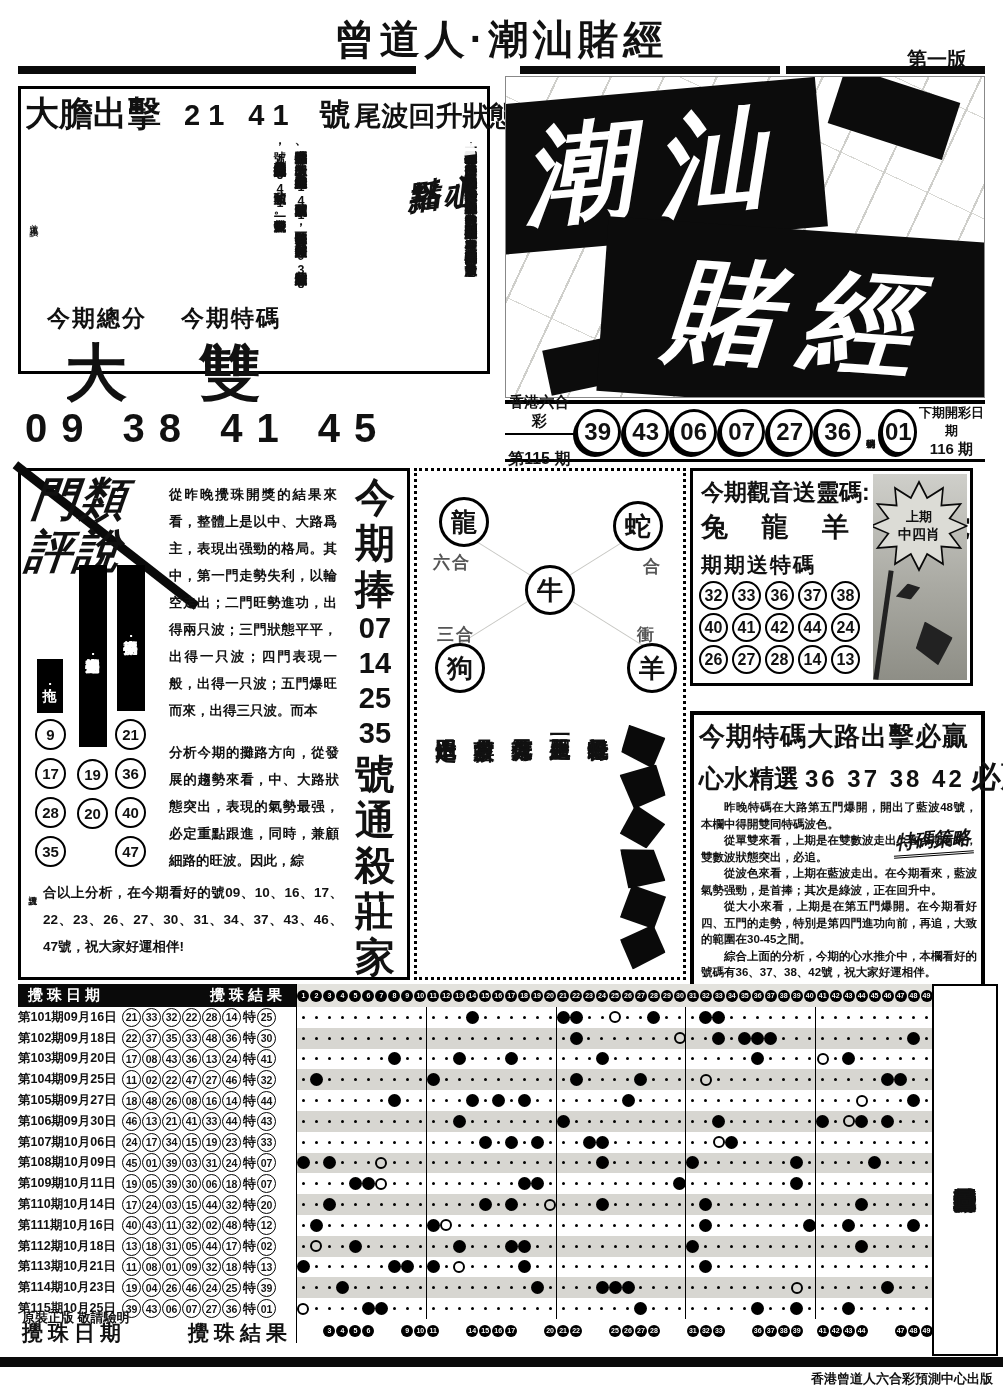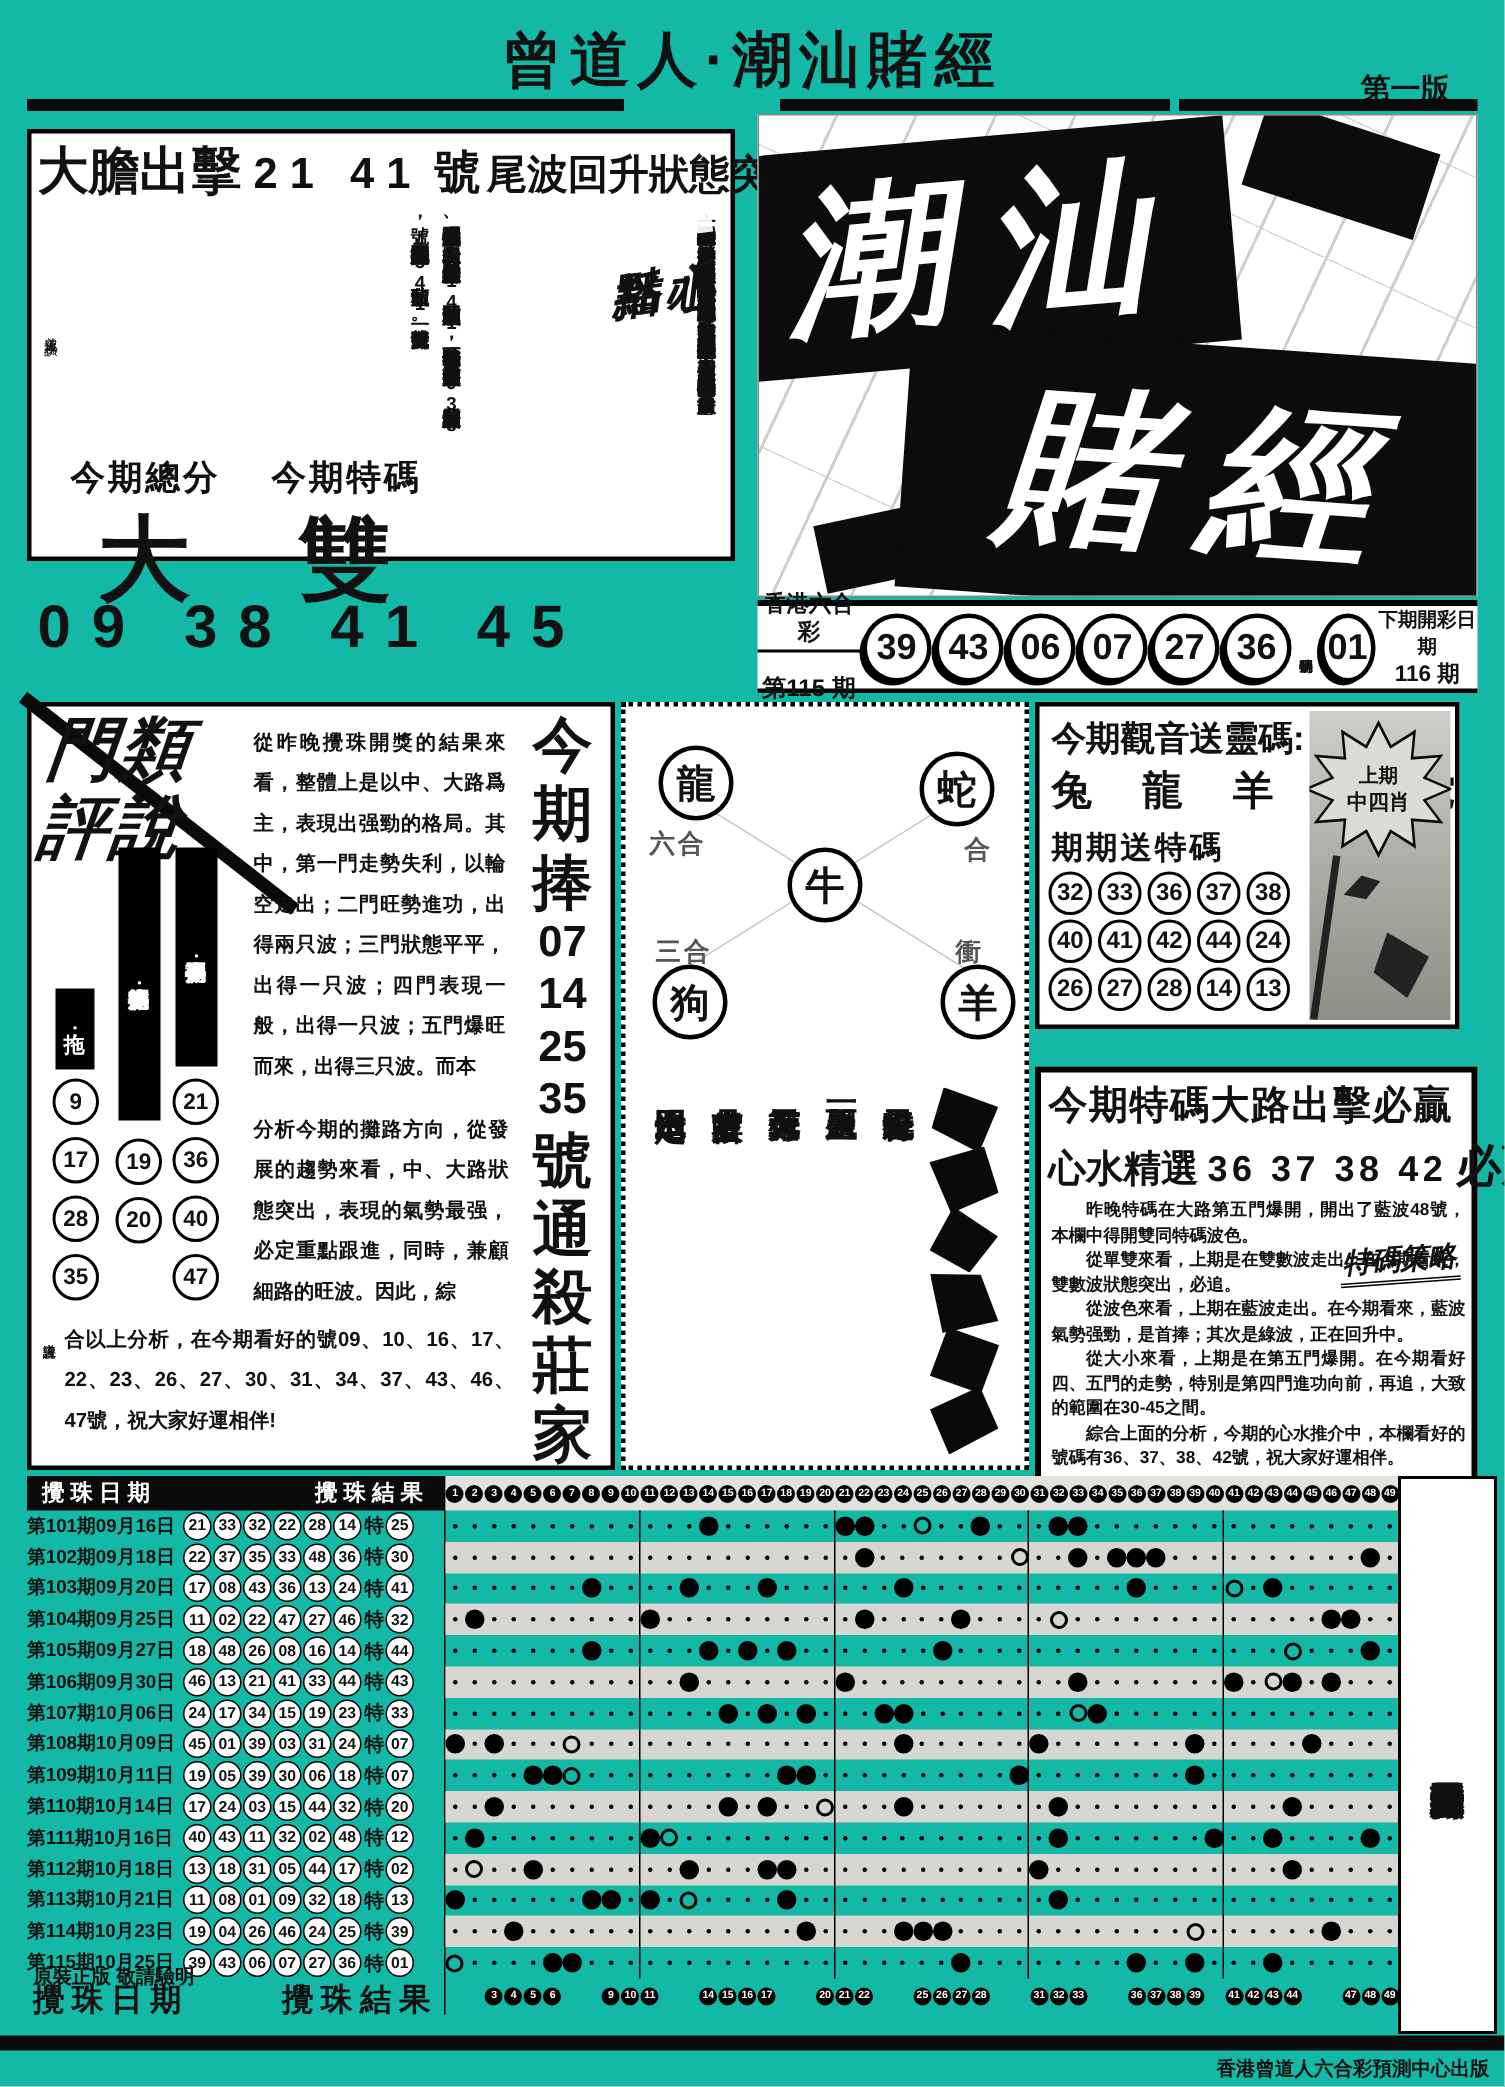--- a/index.html
+++ b/index.html
@@ -3,7 +3,7 @@
 <meta charset="utf-8">
 <style>
   html,body{margin:0;padding:0;background:#e9e8e4;}
-  #page{position:relative;width:1003px;height:1391px;background:#14b8a6;
+  #page{position:relative;width:1003px;height:1391px;background:#ffffff;
         font-family:"Liberation Sans","DejaVu Sans",sans-serif;color:#111;overflow:hidden;}
   .abs{position:absolute;}
   .panel{position:absolute;background:#fff;border:3px solid #000;box-sizing:border-box;}

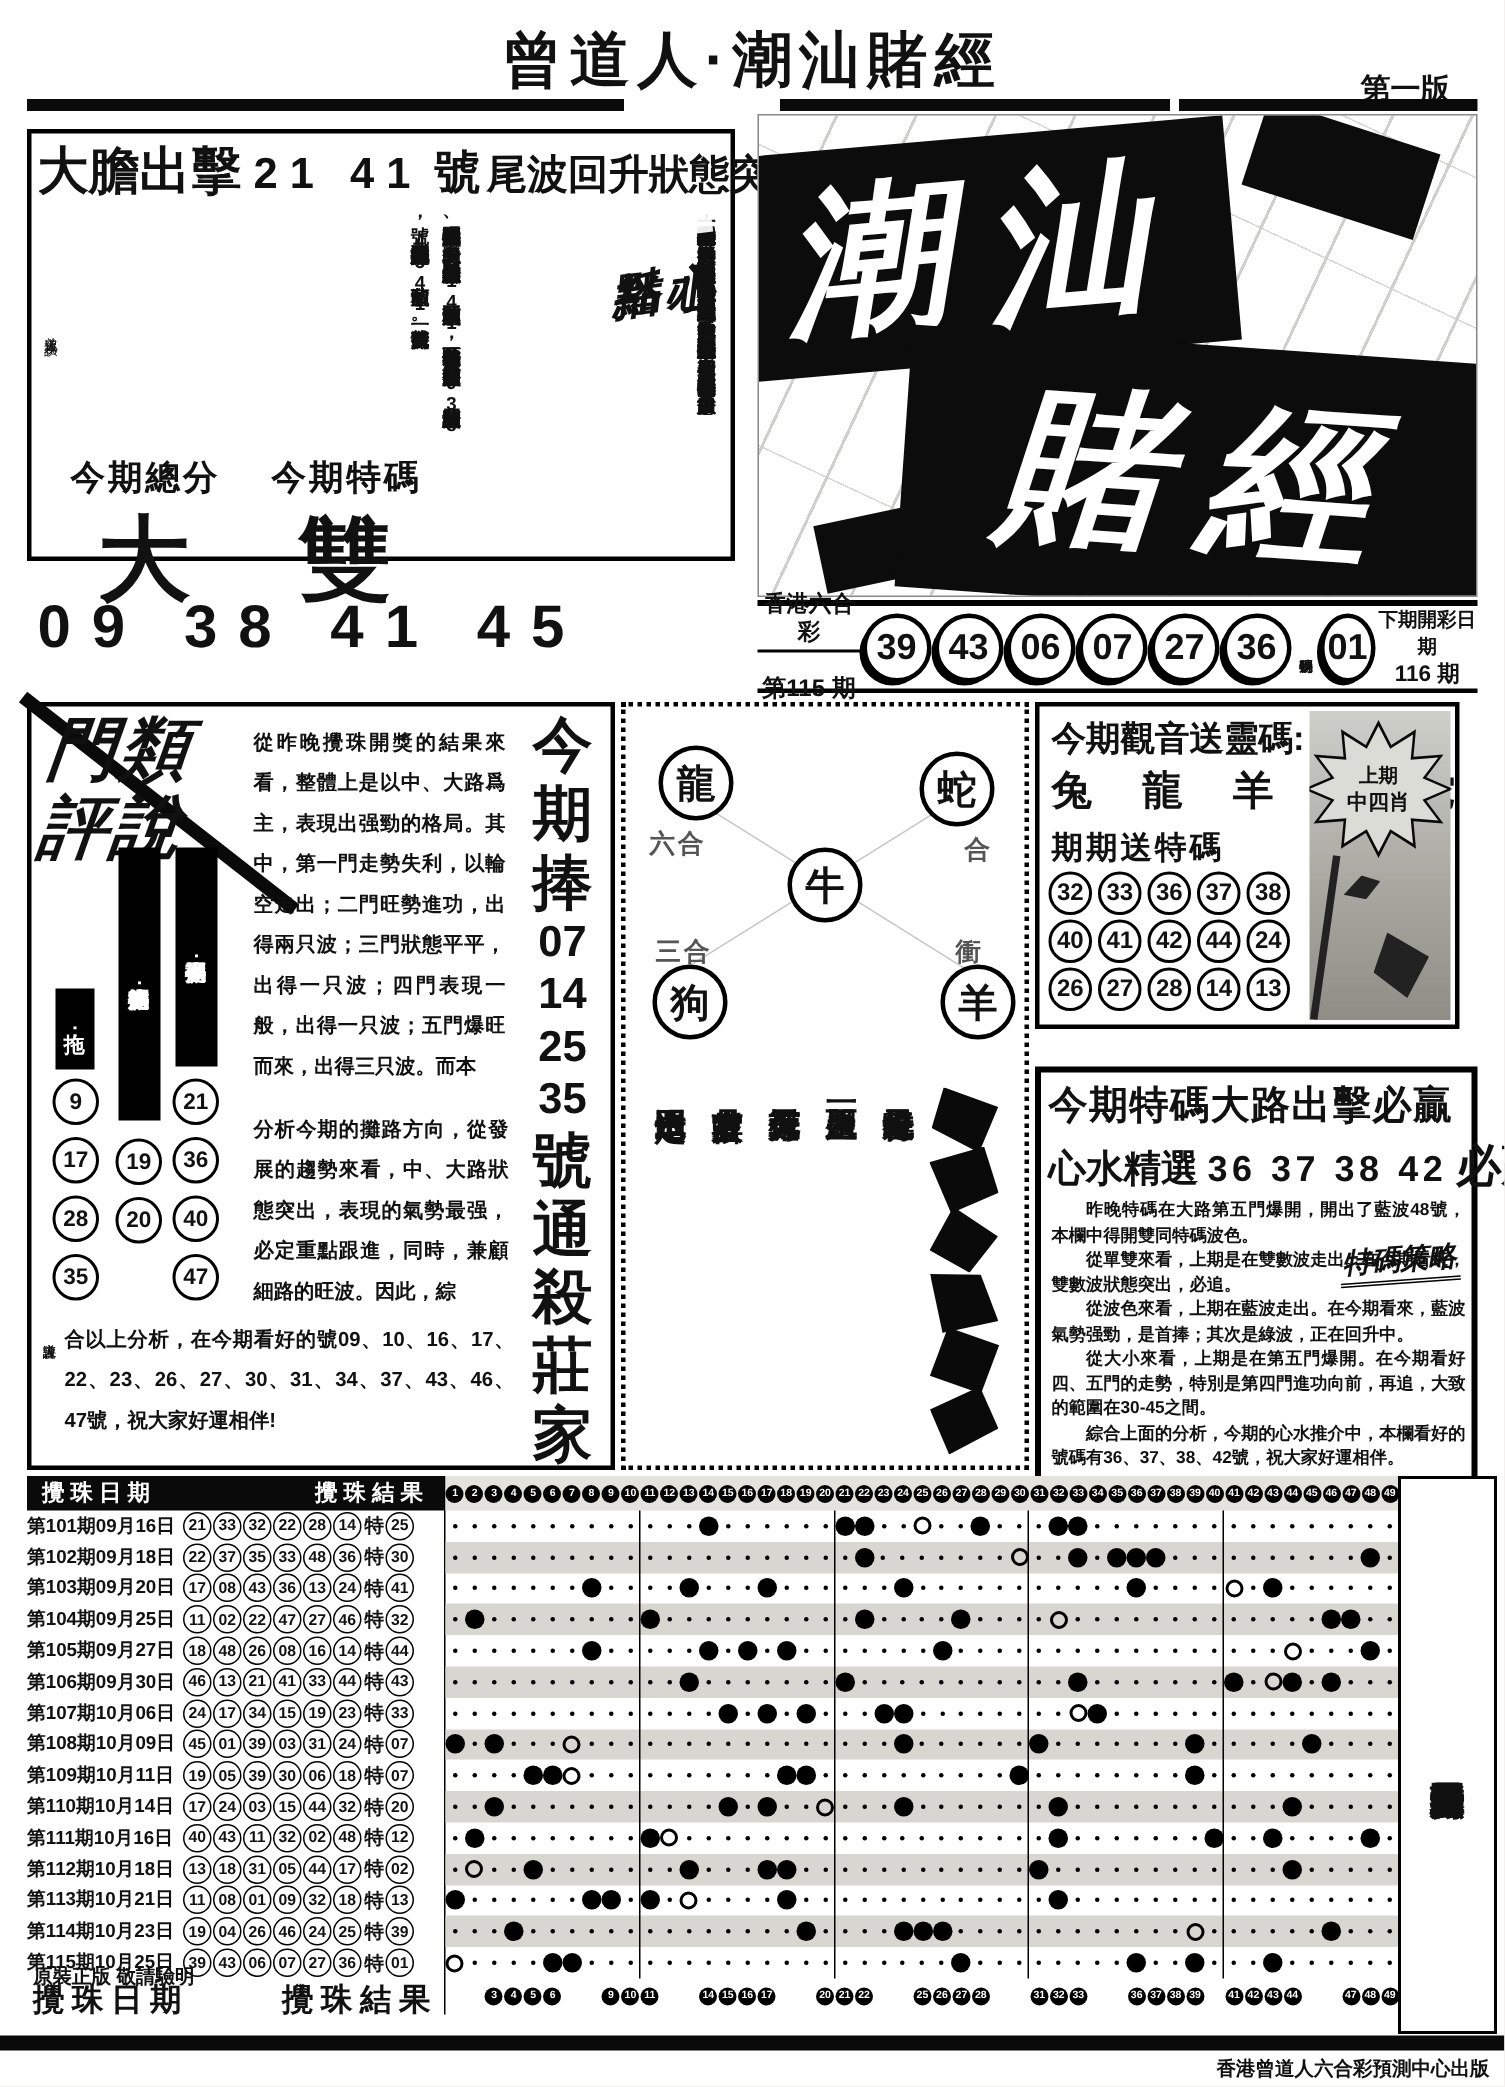--- a/index.html
+++ b/index.html
@@ -19,7 +19,7 @@
   #p-hot{left:18px;top:86px;width:472px;height:288px;}
   #hot-head{position:absolute;left:4px;top:2px;display:flex;align-items:baseline;white-space:nowrap;}
   #hot-head .h1{font-size:34px;font-weight:900;}
-  #hot-head .h2{font-size:29px;font-weight:800;margin:0 8px;letter-spacing:8px;}
+  #hot-head .h2{font-size:29px;font-weight:800;margin:0 23px;letter-spacing:8px;}
   #hot-head .h3{font-size:31px;font-weight:900;}
   #hot-head .h4{font-size:27px;font-weight:900;margin-left:4px;}
   #hot-right{right:6px;top:52px;width:180px;height:318px;font-size:12.5px;line-height:21px;font-weight:600;overflow:hidden;}

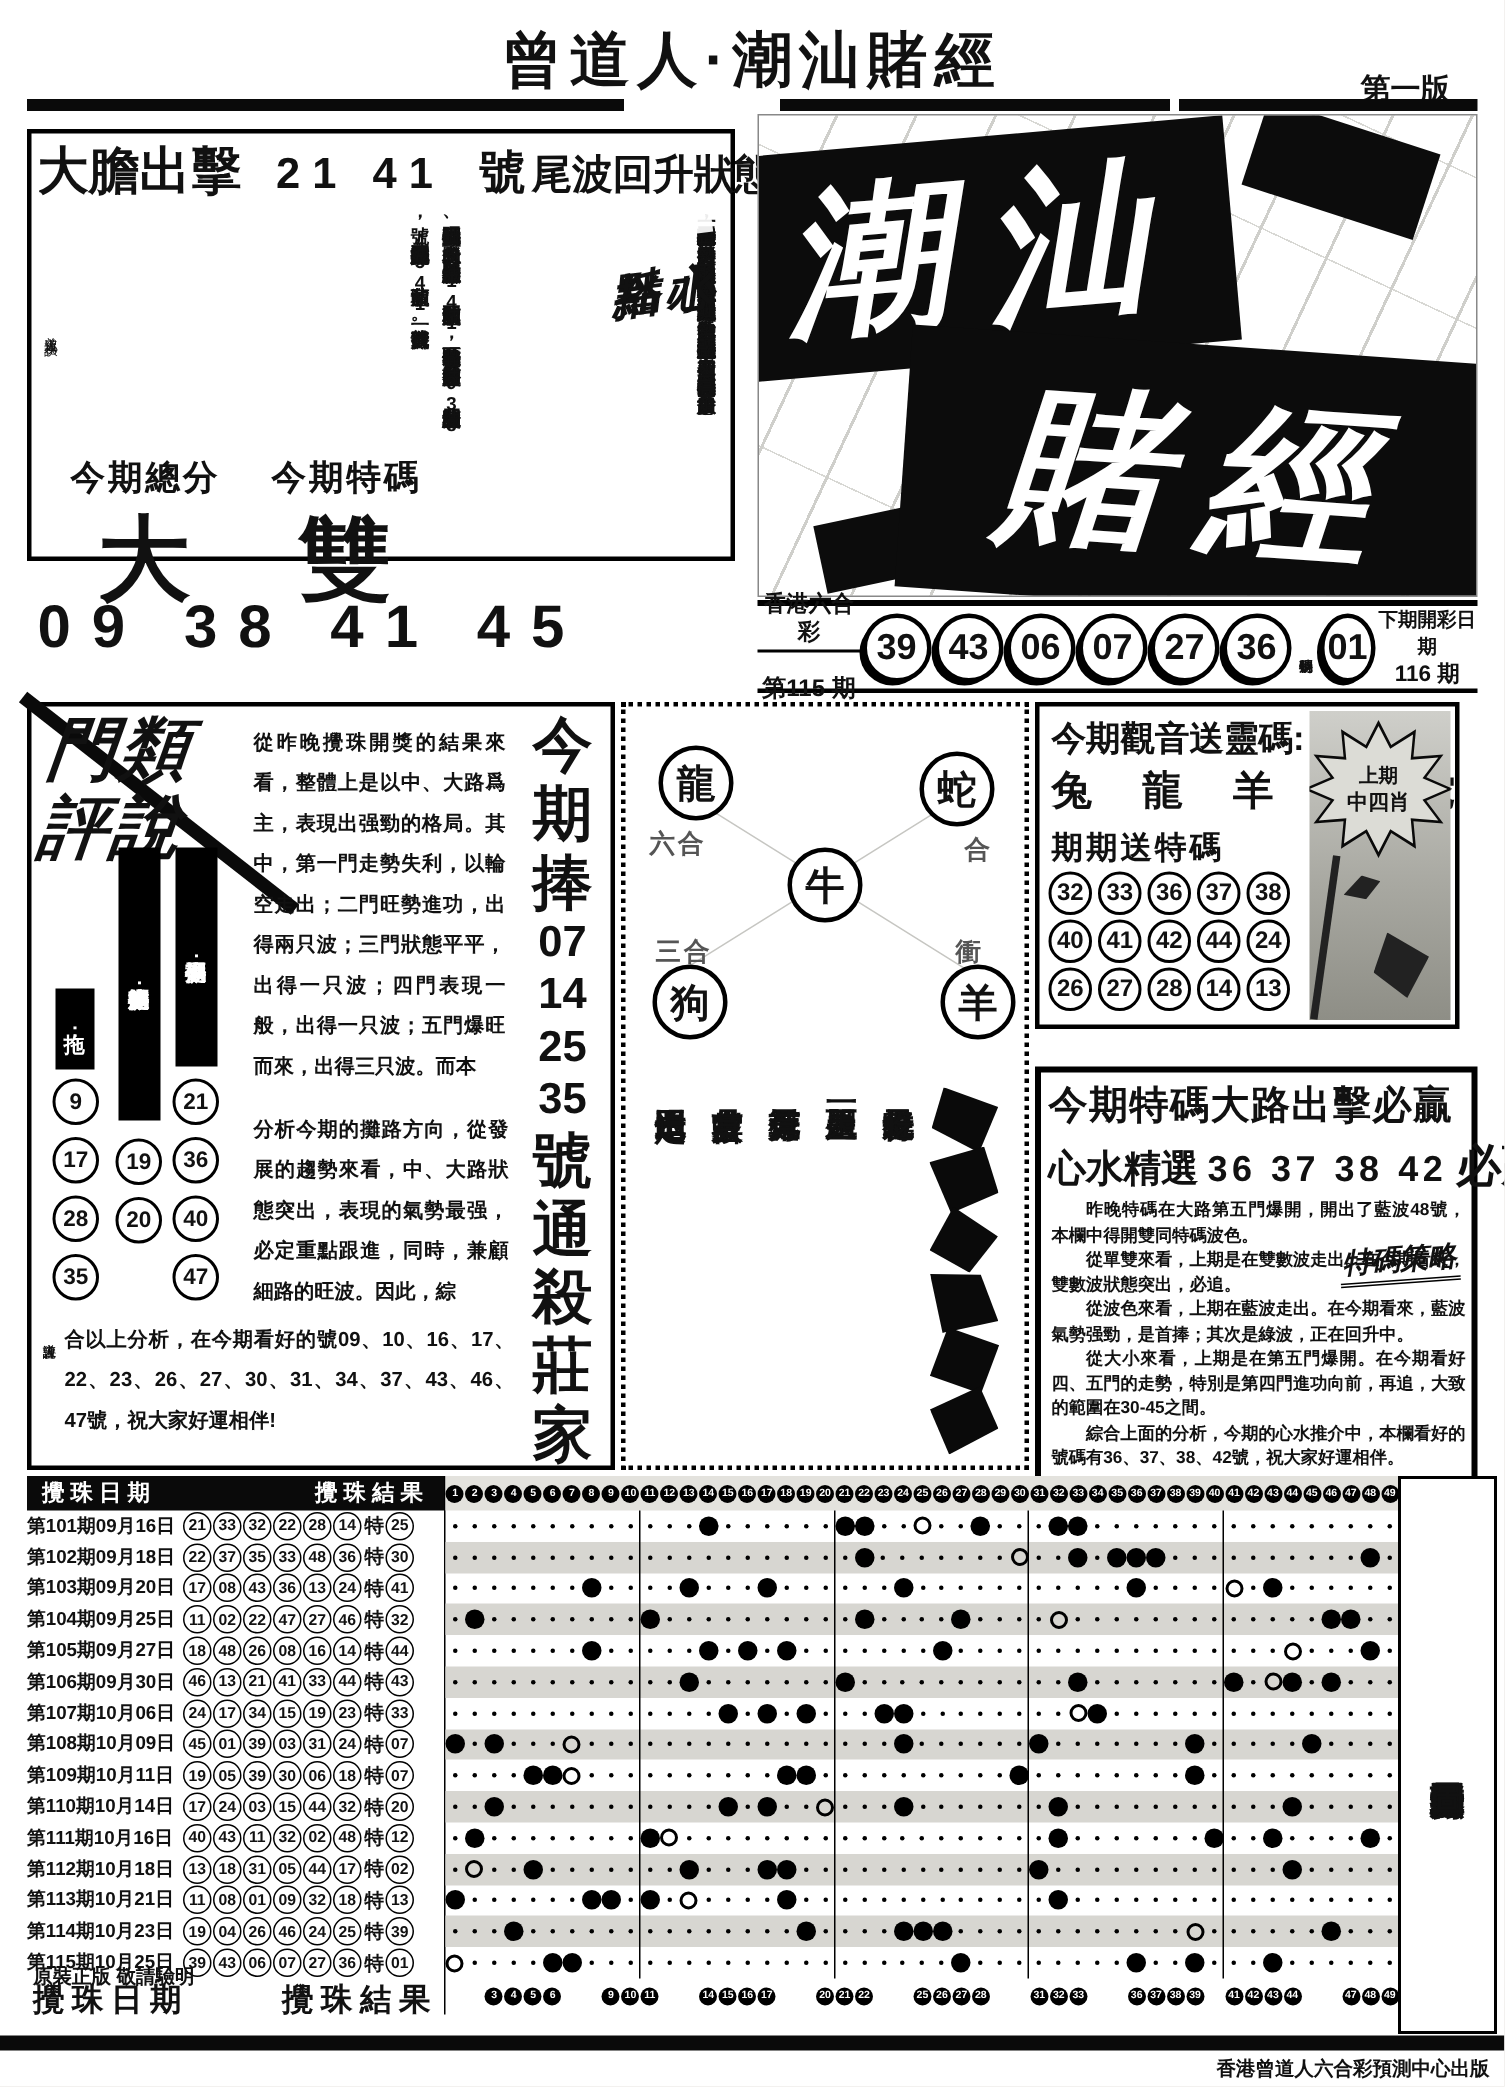--- a/index.html
+++ b/index.html
@@ -29,7 +29,7 @@
   #hot-cap{left:6px;top:128px;font-size:9px;letter-spacing:1px;}
   .hot-lab{font-size:23px;font-weight:800;letter-spacing:2px;}
   .hot-val{font-size:62px;font-weight:900;}
-  #hot-picks{left:4px;top:307px;font-size:40px;font-weight:900;letter-spacing:14px;white-space:nowrap;}
+  #hot-picks{left:4px;top:317px;font-size:40px;font-weight:900;letter-spacing:14px;white-space:nowrap;}
 
   
   #p-art{left:505px;top:76px;width:480px;height:322px;background:#fff;border:1px solid #888;box-sizing:border-box;overflow:hidden;

